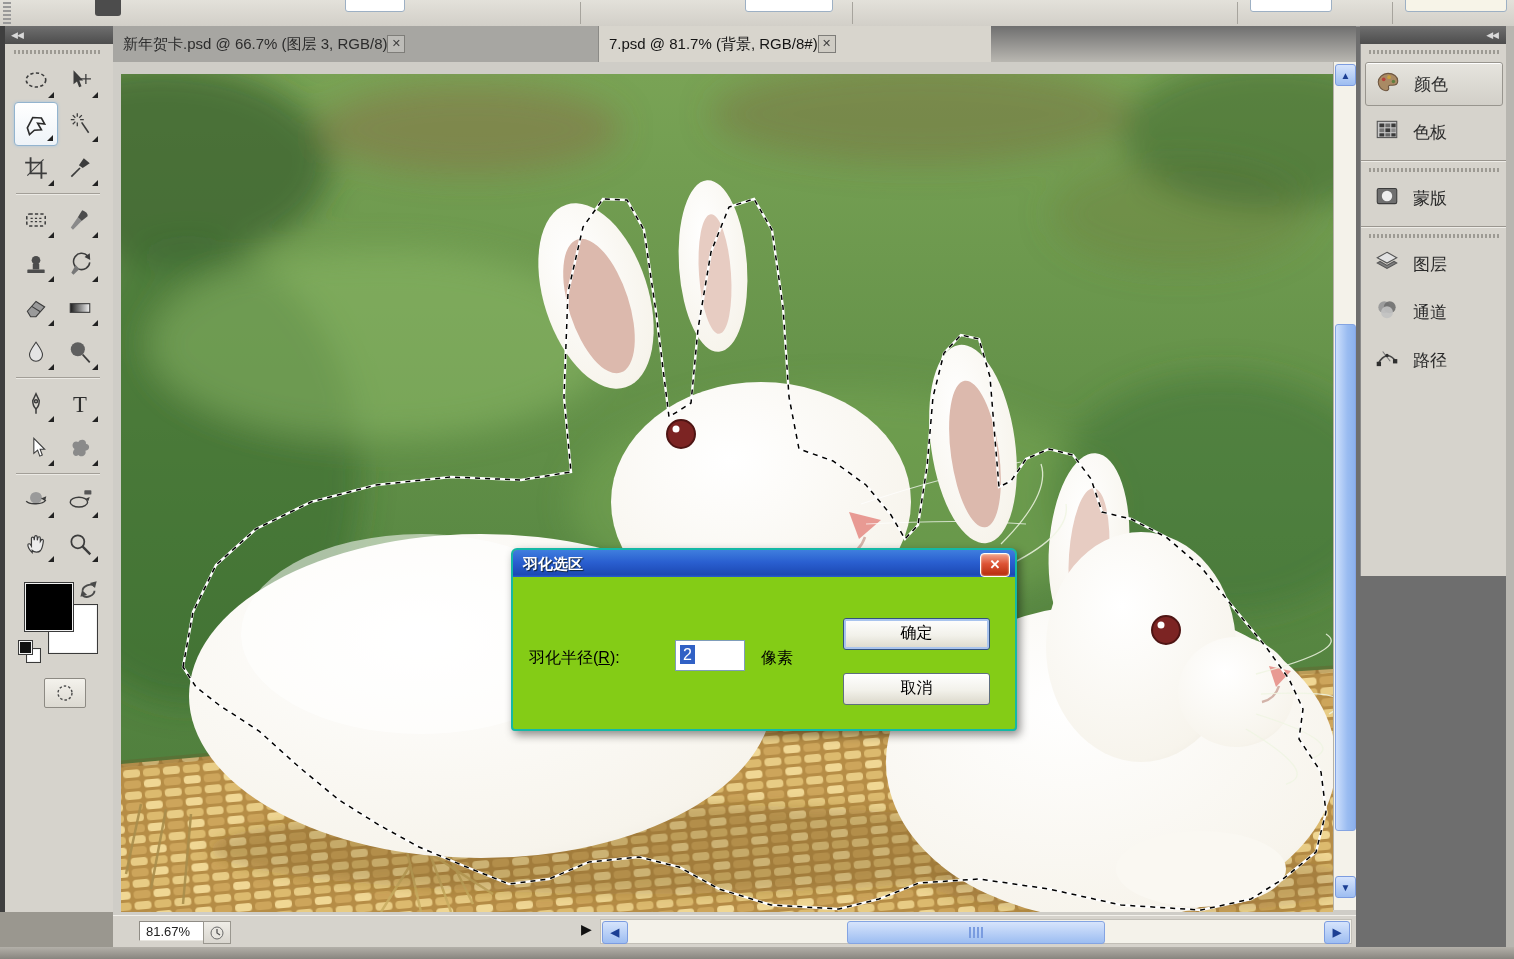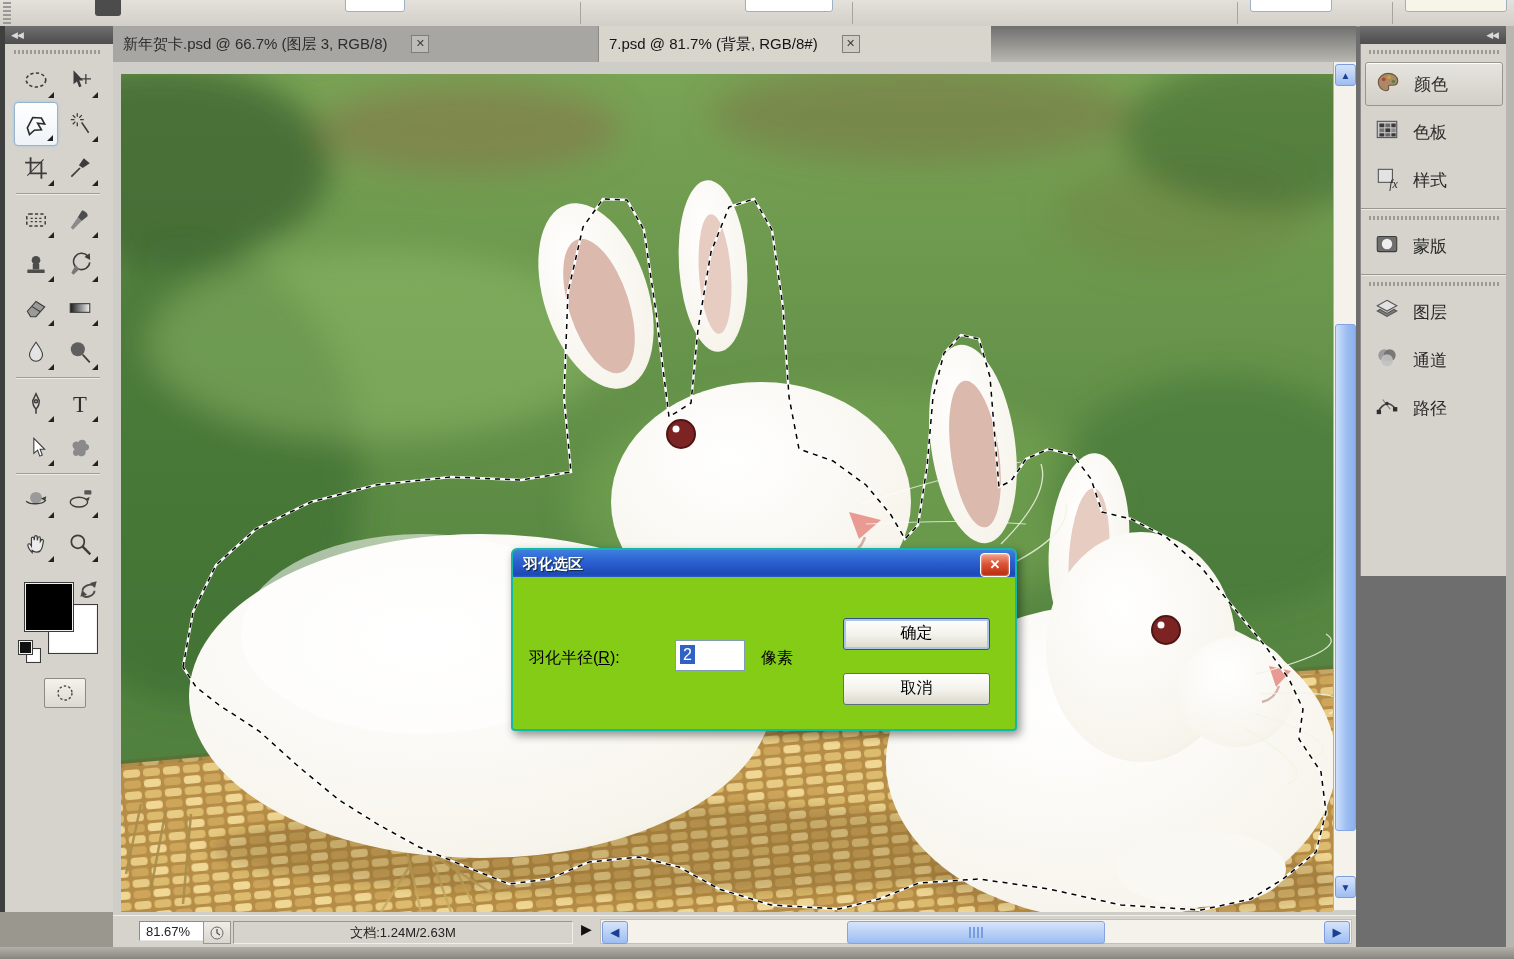--- a/index.html
+++ b/index.html
@@ -38,7 +38,7 @@
 
   
   #tabbar{left:113px;top:26px;width:1243px;height:36px;background:linear-gradient(#6f6f6f,#b9b7b1);}
-  .doc-tab{position:absolute;top:0;height:36px;display:flex;align-items:center;gap:24px;padding:0 10px;box-sizing:border-box;font-size:15px;white-space:nowrap;}
+  .doc-tab{position:absolute;top:0;height:36px;display:flex;align-items:center;gap:0;padding:0 10px;box-sizing:border-box;font-size:15px;white-space:nowrap;}
   #tab1{left:0;width:486px;background:#a7a6a2;color:#2c2c2c;border-right:1px solid #8b8a86;}
   #tab2{left:486px;width:392px;background:#d8d5cd;color:#141414;}
   .tab-close{width:16px;height:16px;border:1px solid #7e7d79;background:#bdbcb8;color:#3c3c3c;font-size:11px;line-height:14px;text-align:center;flex:0 0 auto;}

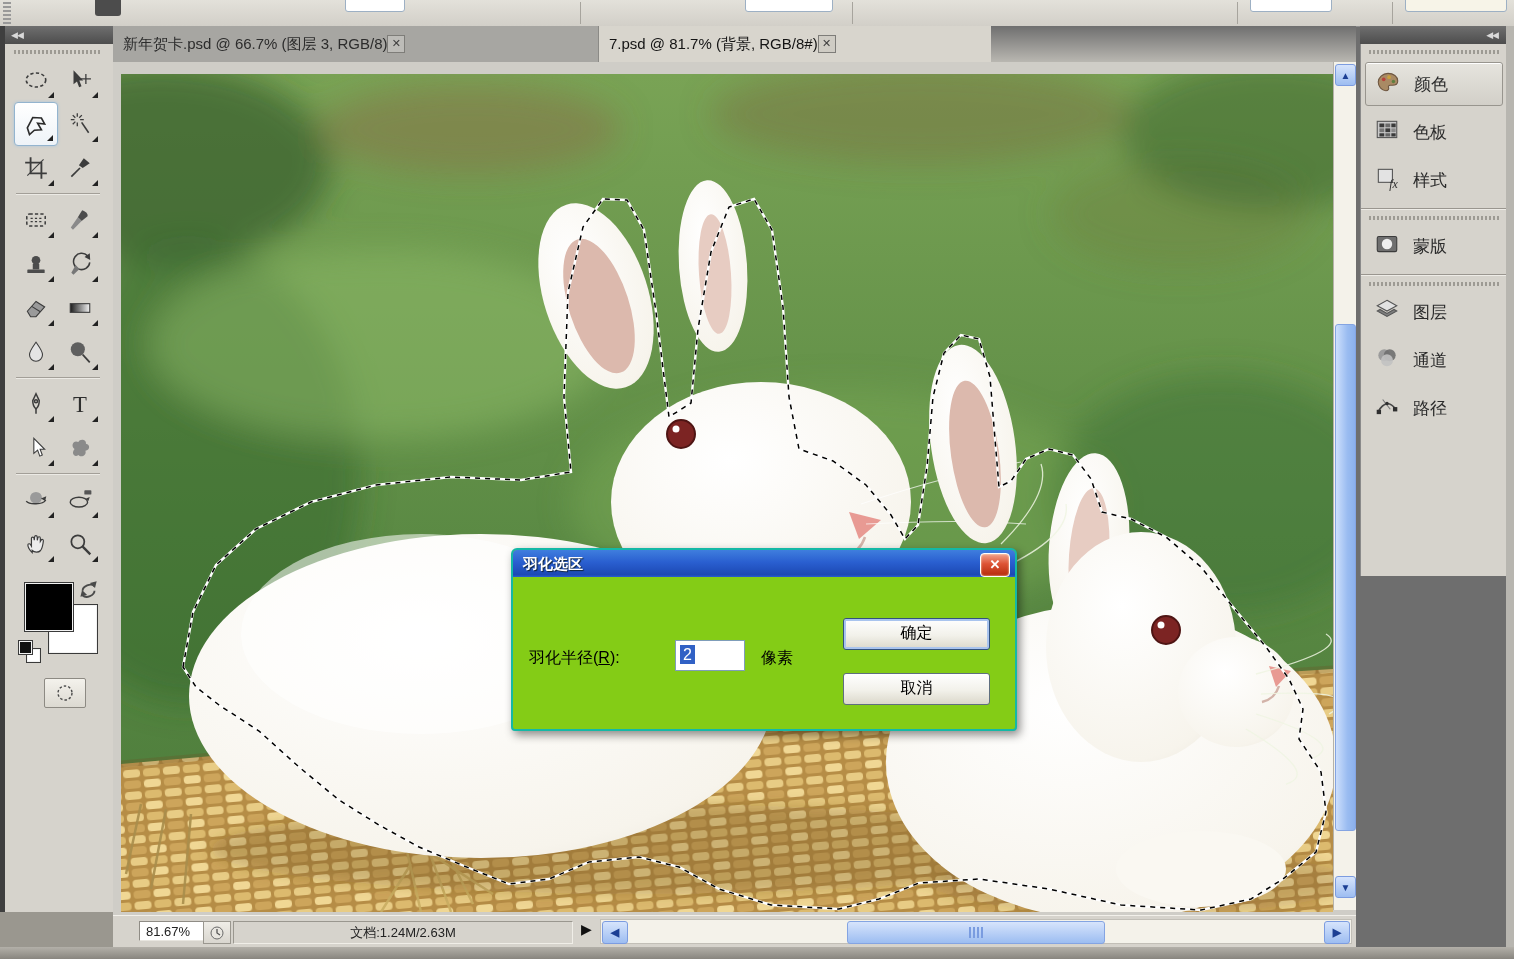--- a/index.html
+++ b/index.html
@@ -444,13 +444,6 @@
             </svg></span>
         <span>色板</span>
       </div>
-      <div class="rp-item">
-        <span><svg width="28" height="26" viewBox="0 0 24 24">
-              <rect x="4" y="4" width="13" height="12" fill="#e3e3e3" stroke="#555"></rect>
-              <text x="14" y="21" font-size="11" font-style="italic" font-family="Liberation Serif,serif" fill="#2f2f2f">fx</text>
-            </svg></span>
-        <span>样式</span>
-      </div>
       <div class="rp-sep"></div>
       <div class="dotstrip rp-dots"></div>
       <div class="rp-item">

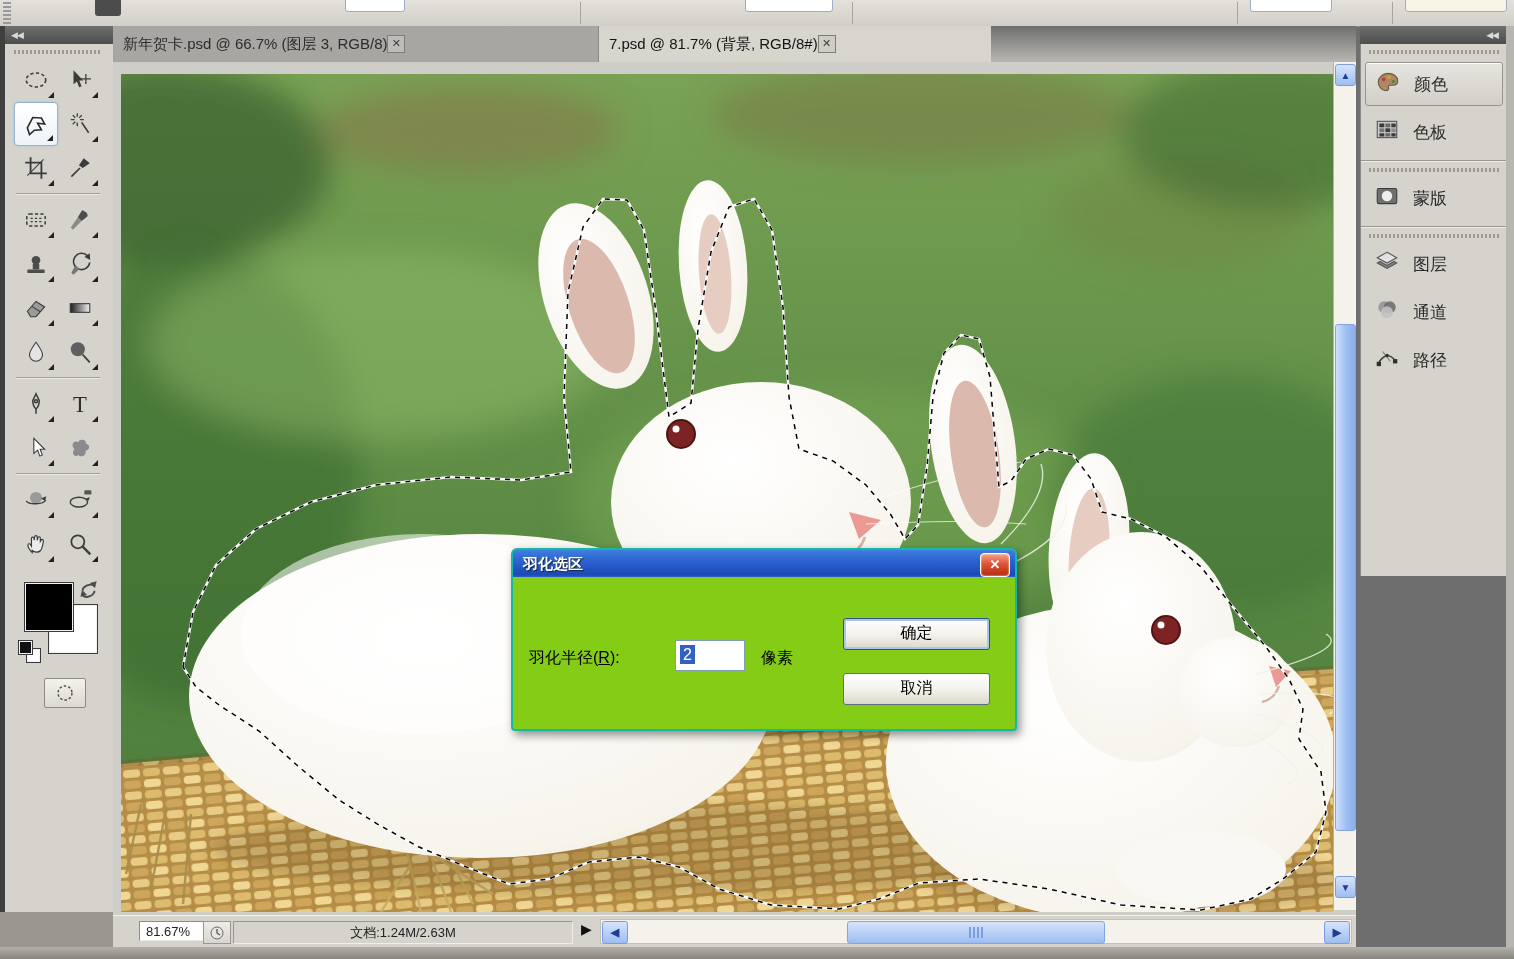--- a/index.html
+++ b/index.html
@@ -493,7 +493,6 @@
           <path d="M8 4v4l3 2" stroke="#555" fill="none" stroke-width="1.3"></path>
         </svg>
       </div>
-    <div id="docinfo">文档:1.24M/2.63M</div>
     <div id="statplay">▶</div>
     <div id="hscroll">
       <div class="xpbtn left">◀</div>

